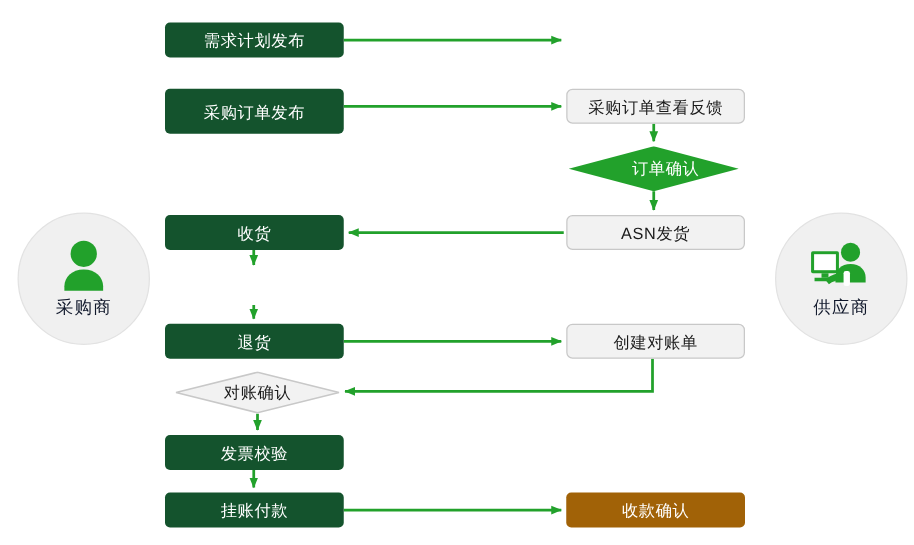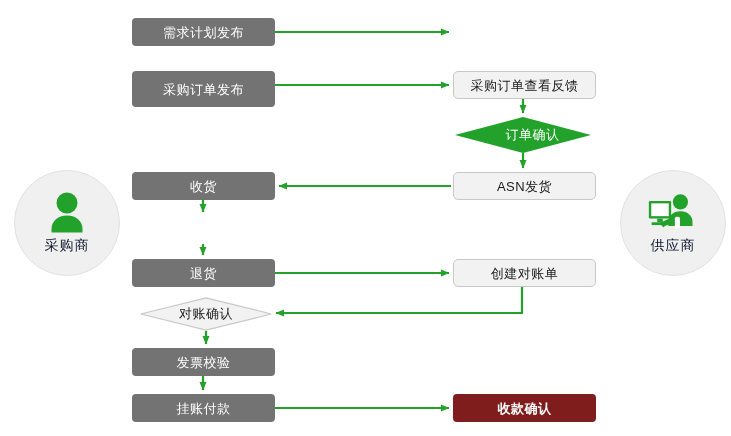--- a/index.html
+++ b/index.html
@@ -37,7 +37,7 @@
     white-space: nowrap;
   }
   .node-green {
-    background: #737373;
+    background: #14532d;
     color: #ffffff;
     border-radius: 4px;
   }

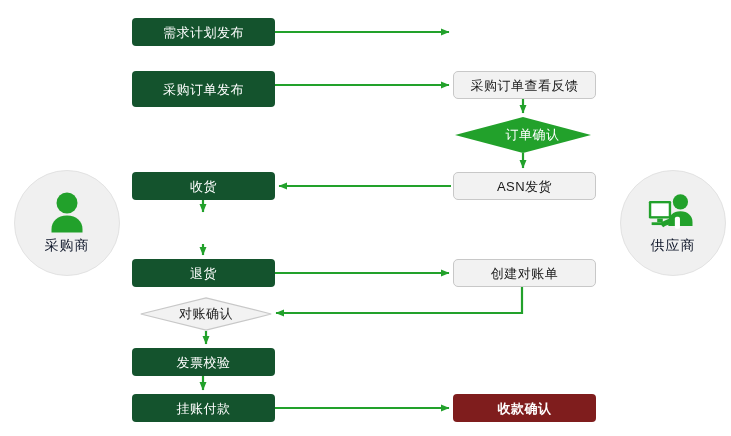--- a/index.html
+++ b/index.html
@@ -48,10 +48,9 @@
     border-radius: 5px;
   }
   .node-orange {
-    background: #7f1d1d;
+    background: #a16207;
     color: #ffffff;
     border-radius: 4px;
-    font-weight: bold;
   }
   .diamond {
     position: absolute;

